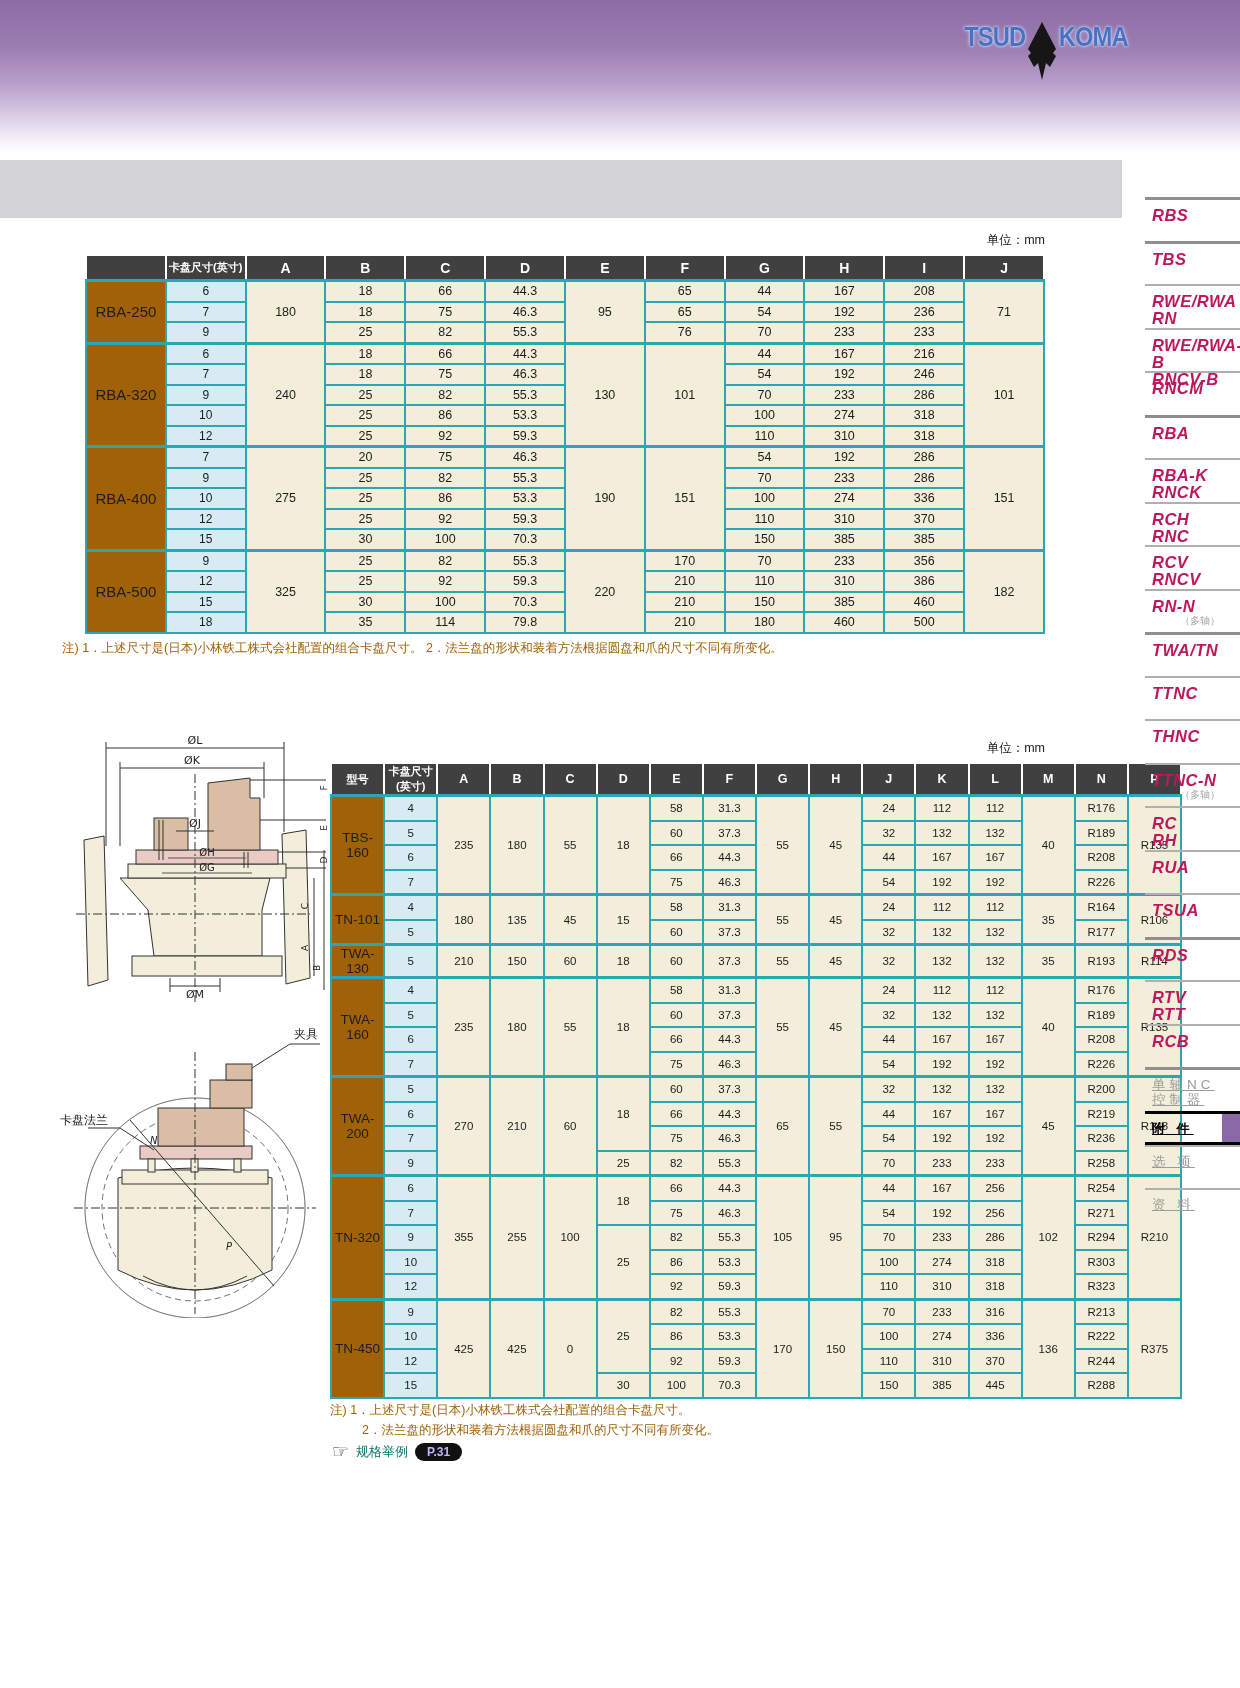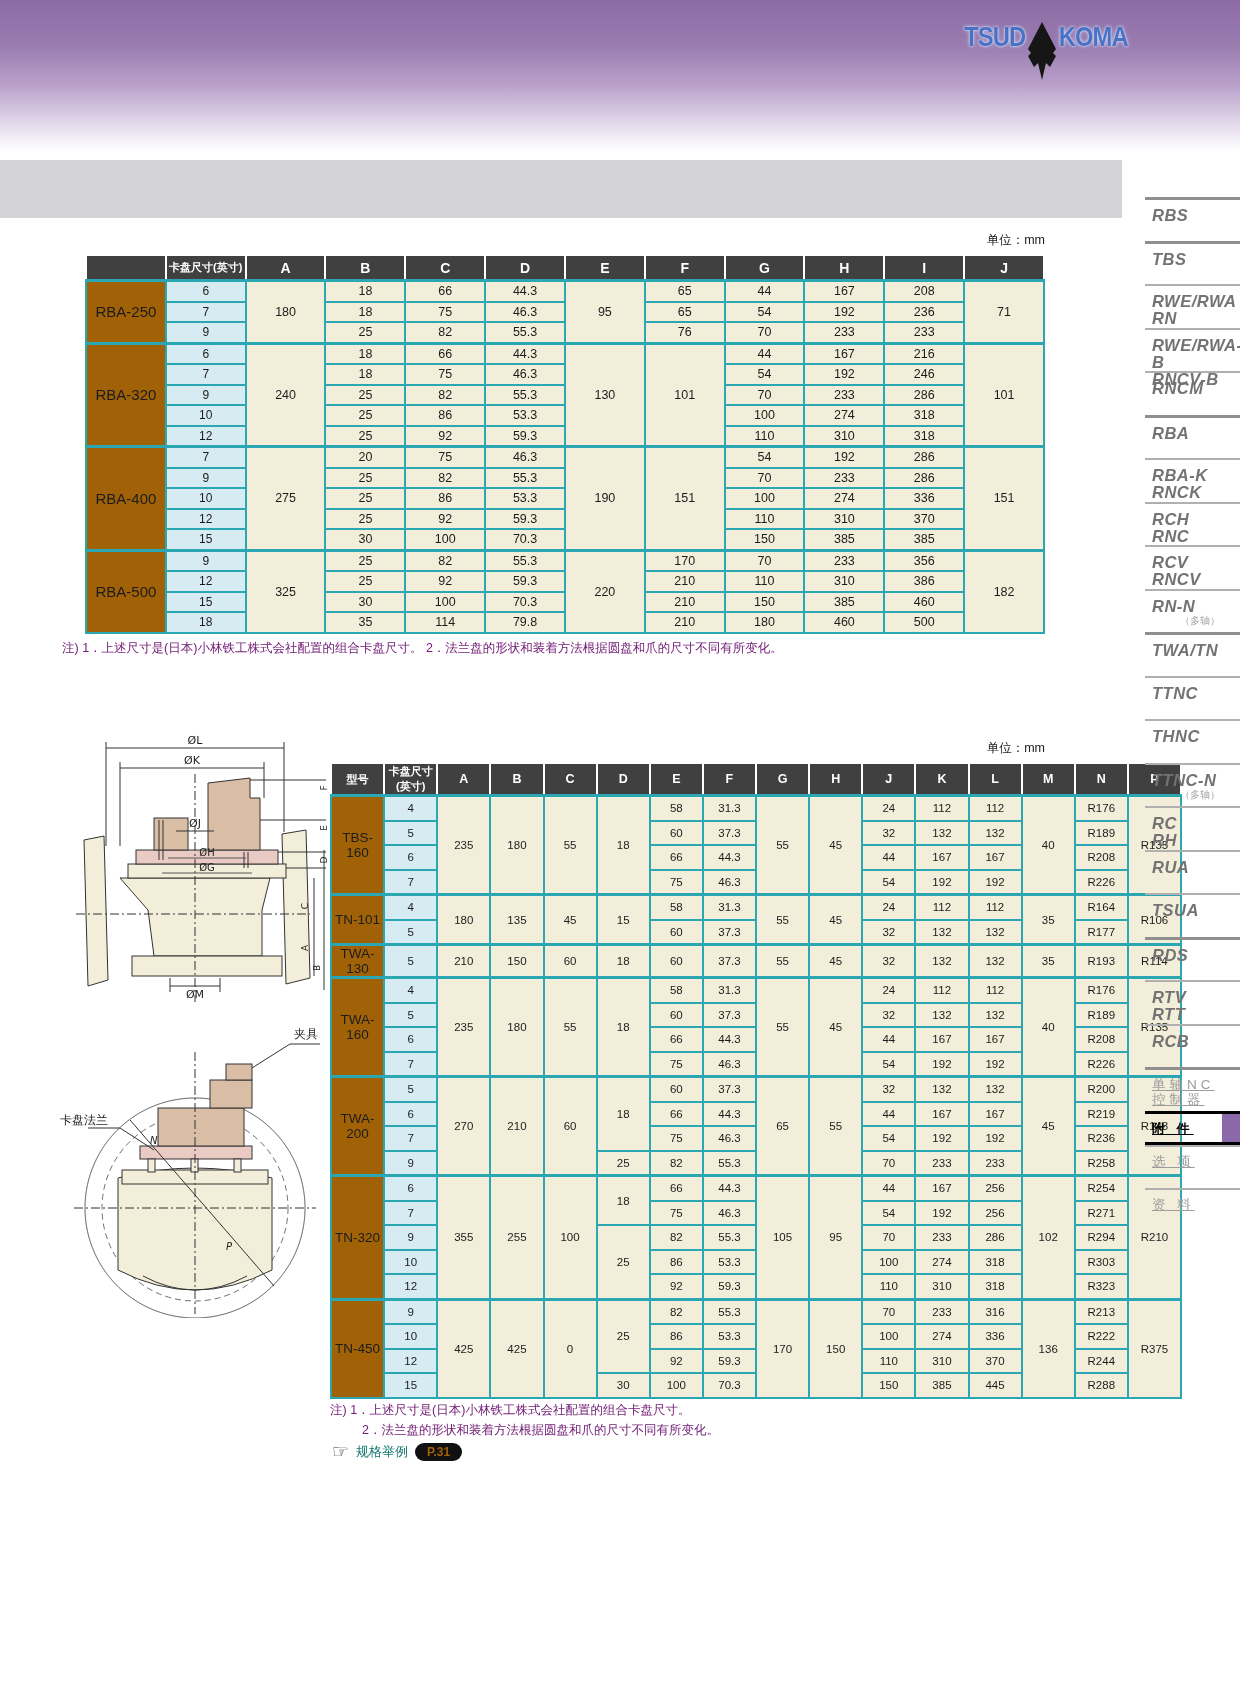--- a/index.html
+++ b/index.html
@@ -47,7 +47,7 @@
     padding:7px 0 0 7px;box-sizing:border-box;}
   .sb-item.thick{border-top:3px solid #8f8f8f;}
   .sb-item .lat{display:block;font-size:16.5px;font-weight:bold;font-style:italic;
-    color:#737373;line-height:17px;letter-spacing:.5px;}
+    color:#be185d;line-height:17px;letter-spacing:.5px;}
   .sb-item .sub{display:block;font-size:10px;color:#a3a3a3;line-height:12px;margin-left:28px;}
   .sb-item .cjk{display:block;font-size:13.5px;color:#9c9c9c;letter-spacing:4px;line-height:15px;text-decoration:underline;}
   .sb-item.active{height:34px;border-top:3px solid #000;border-bottom:3px solid #000;padding-top:7px;}

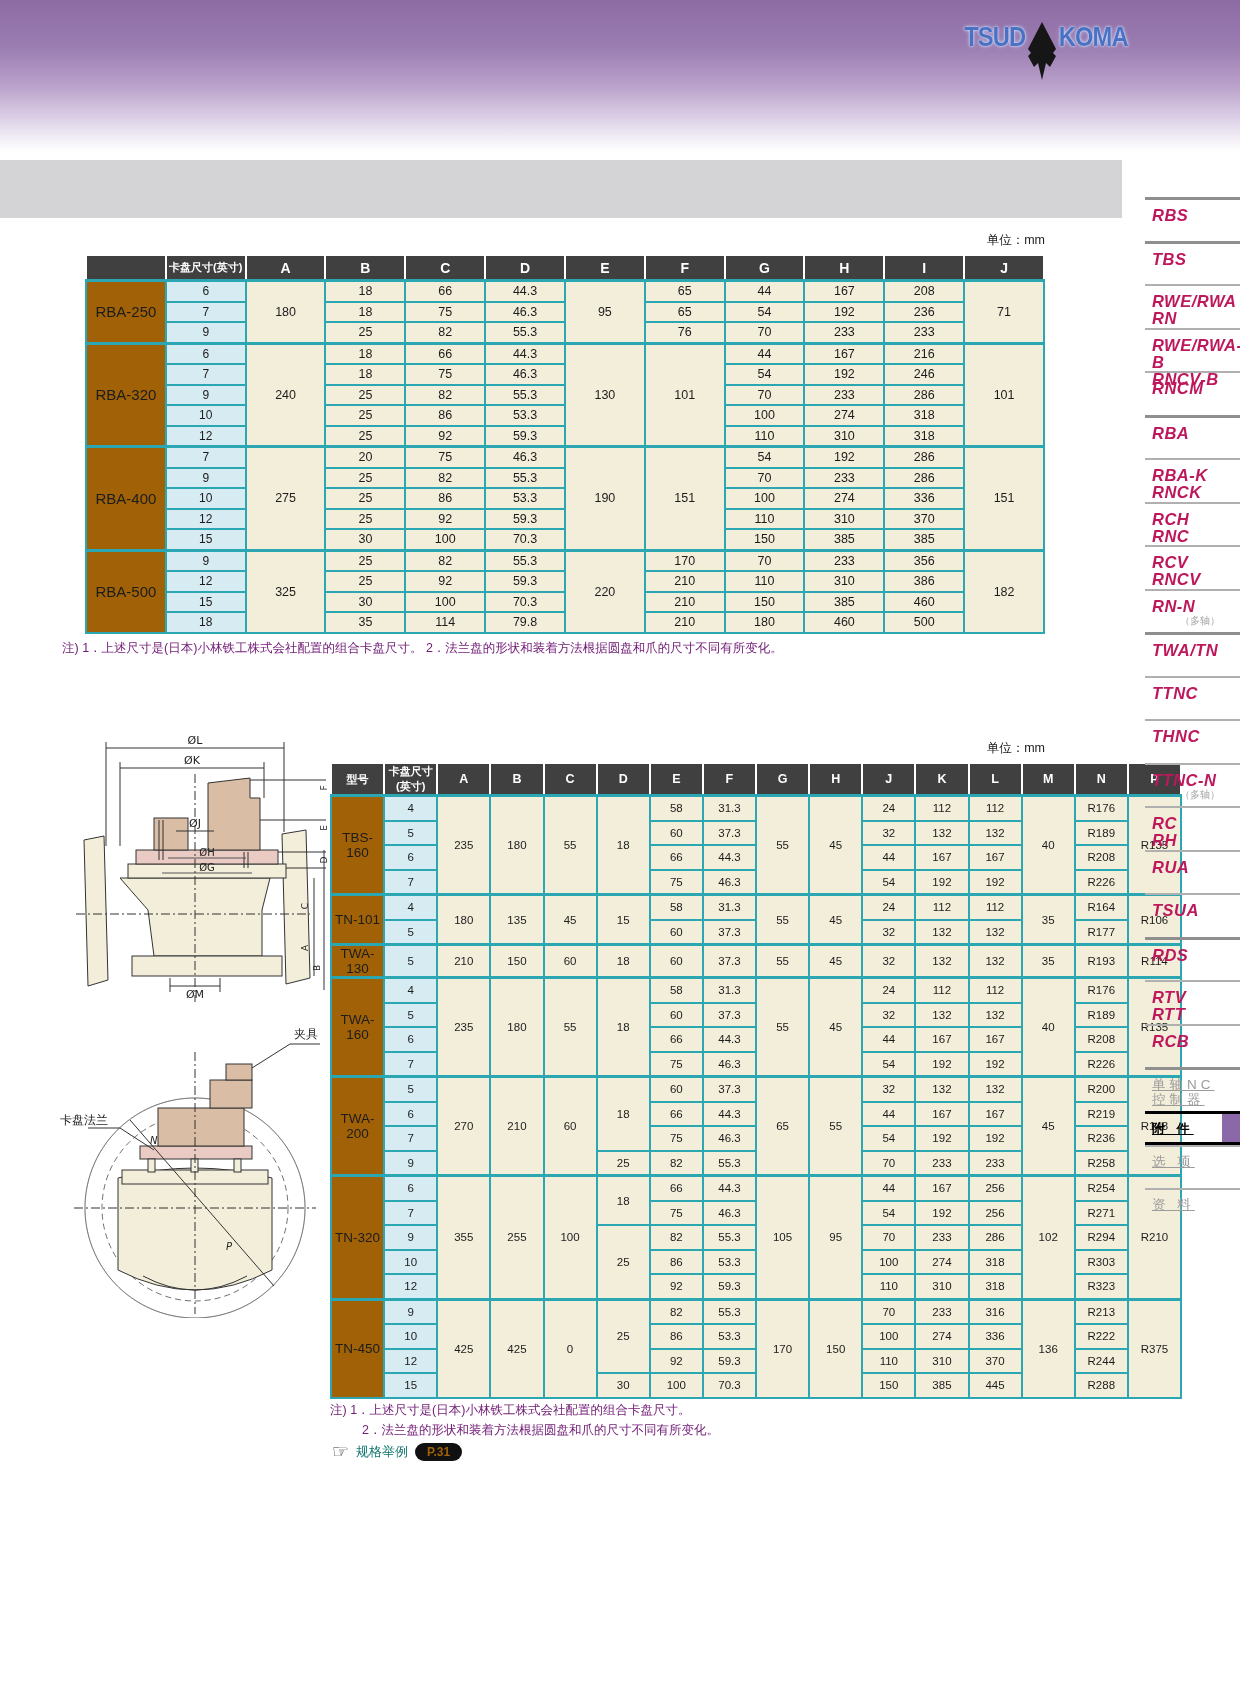--- a/index.html
+++ b/index.html
@@ -35,7 +35,7 @@
   #table2 td.model{font-size:13.5px;}
   #table2 td.size{font-size:11.5px;}
   
-  .note{position:absolute;font-size:12.5px;color:#701a75;white-space:nowrap;}
+  .note{position:absolute;font-size:12.5px;color:#a16207;white-space:nowrap;}
   .specrow{position:absolute;display:flex;align-items:center;gap:7px;}
   .hand{font-size:19px;color:#333;line-height:1;}
   .speclabel{font-size:13px;color:#0f766e;}

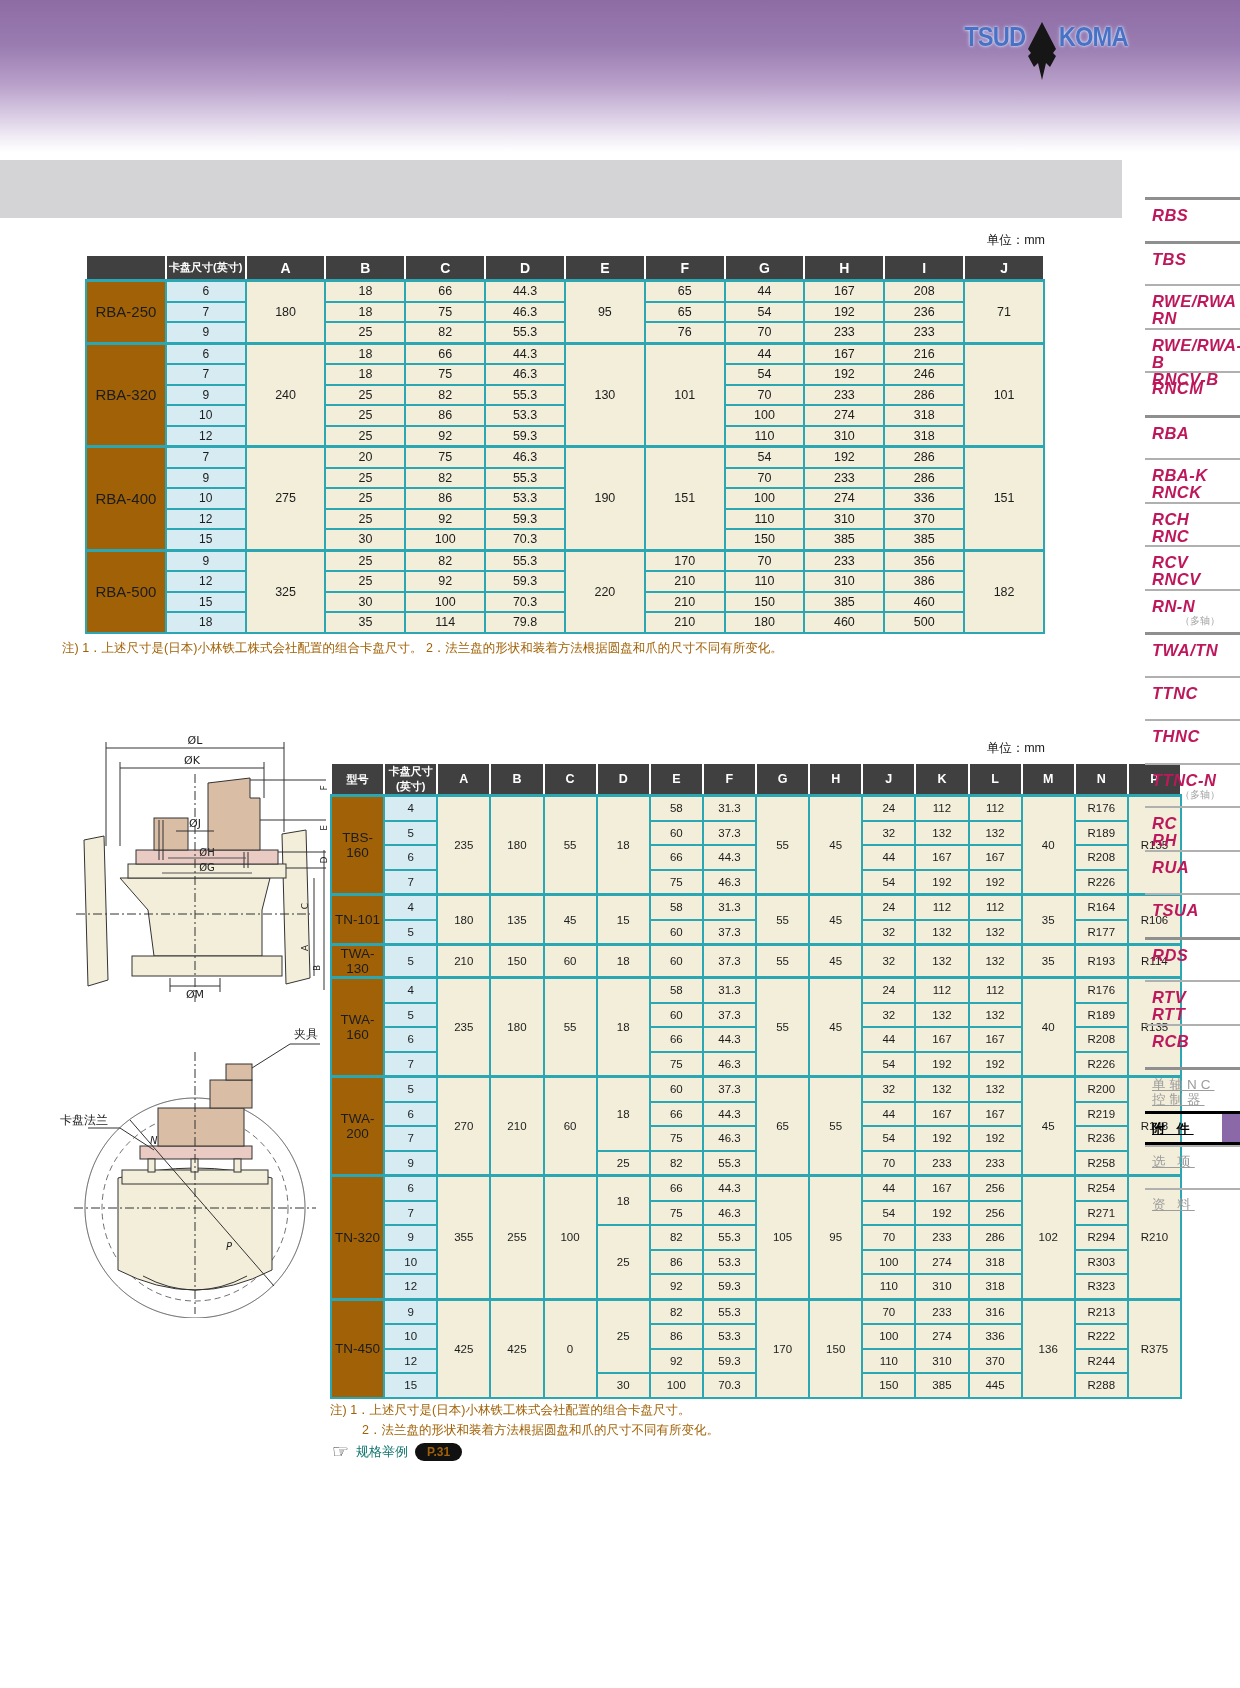--- a/index.html
+++ b/index.html
@@ -39,7 +39,7 @@
   .specrow{position:absolute;display:flex;align-items:center;gap:7px;}
   .hand{font-size:19px;color:#333;line-height:1;}
   .speclabel{font-size:13px;color:#0f766e;}
-  .pagebadge{background:#111;color:#a16207;font-weight:bold;font-size:12px;
+  .pagebadge{background:#111;color:#c4b5fd;font-weight:bold;font-size:12px;
     padding:2px 12px;border-radius:10px;}
   
   .sidebar{position:absolute;left:1145px;top:197px;width:95px;}

